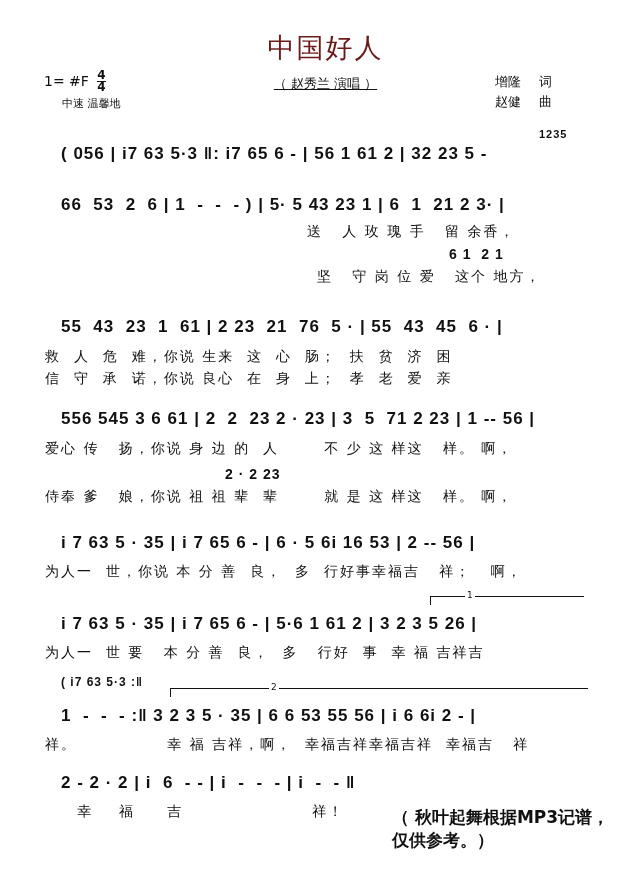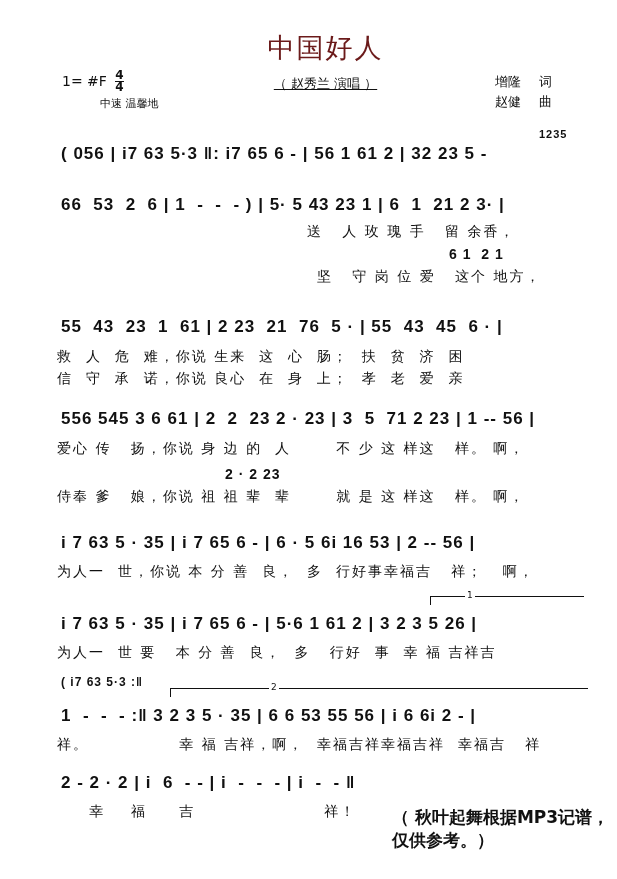--- a/index.html
+++ b/index.html
@@ -7,7 +7,7 @@
        font-family:"DejaVu Sans","Liberation Sans",sans-serif;color:#111;}
   .abs{position:absolute;padding-left:17px;}
   .title{left:0;width:617px;top:30px;text-align:center;font-size:27px;color:#6b1a1a;letter-spacing:2px;}
-  .key{left:45px;top:70px;font-size:14px;}
+  .key{left:27px;top:70px;font-size:14px;}
   .frac{display:inline-block;vertical-align:middle;text-align:center;font-weight:bold;font-size:12px;line-height:11px;margin-left:4px;}
   .frac span{display:block;}
   .frac .top{border-bottom:1px solid #111;}

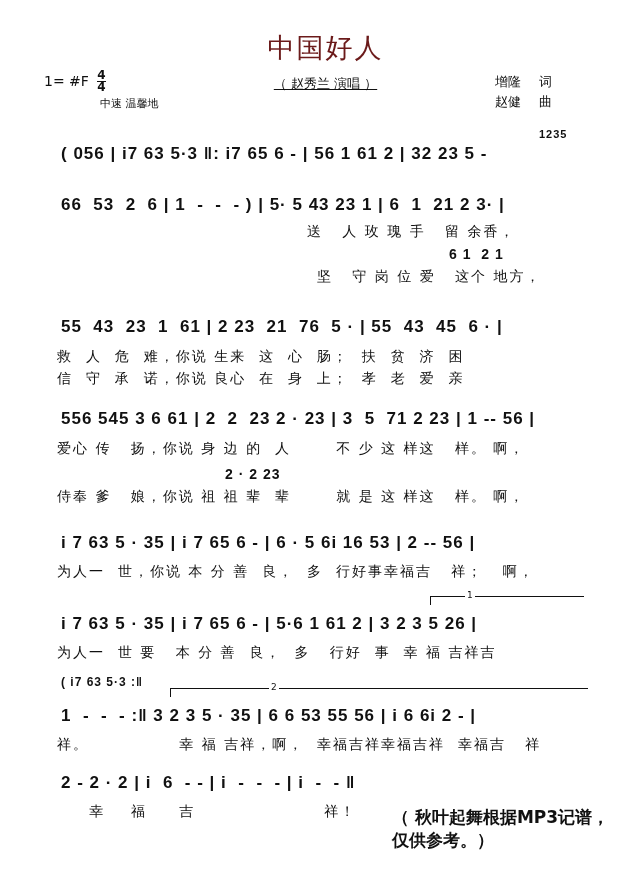--- a/index.html
+++ b/index.html
@@ -11,7 +11,7 @@
   .frac{display:inline-block;vertical-align:middle;text-align:center;font-weight:bold;font-size:12px;line-height:11px;margin-left:4px;}
   .frac span{display:block;}
   .frac .top{border-bottom:1px solid #111;}
-  .tempo{left:45px;top:96px;font-size:11px;margin-left:38px;}
+  .tempo{left:45px;top:96px;font-size:11px;}
   .singer{left:0;width:617px;top:75px;text-align:center;font-size:13px;text-decoration:underline;}
   .credits{left:478px;top:72px;font-size:13px;line-height:20px;}
   .credits div span.role{margin-left:18px;}

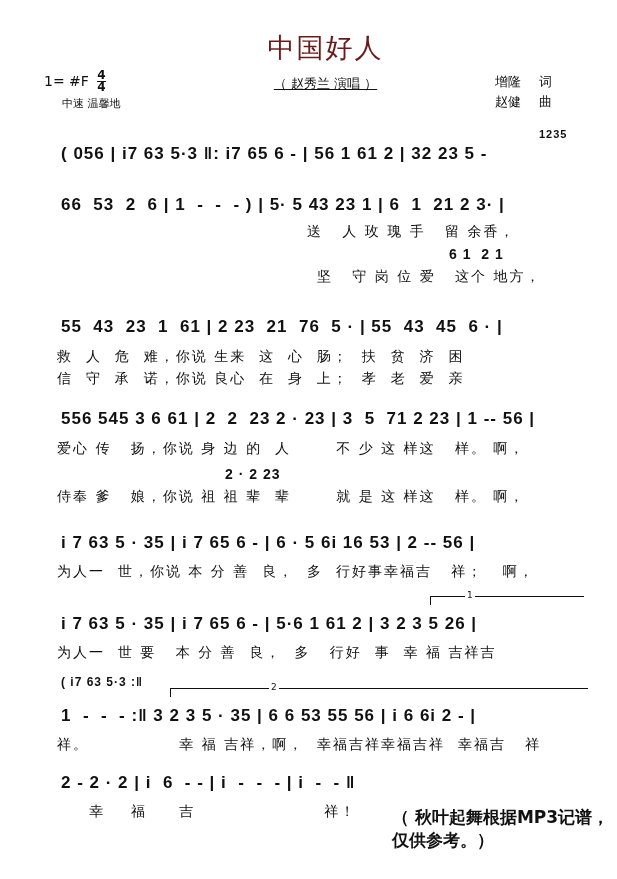--- a/index.html
+++ b/index.html
@@ -16,7 +16,7 @@
   .credits{left:478px;top:72px;font-size:13px;line-height:20px;}
   .credits div span.role{margin-left:18px;}
   .row{left:44px;font-family:"Liberation Sans","DejaVu Sans",sans-serif;font-weight:bold;font-size:17px;white-space:pre;letter-spacing:1px;}
-  .lyr{left:40px;font-family:"DejaVu Serif","Liberation Serif",serif;font-size:14px;white-space:pre;letter-spacing:2px;}
+  .lyr{left:28px;font-family:"DejaVu Serif","Liberation Serif",serif;font-size:14px;white-space:pre;letter-spacing:2px;}
   .note{font-size:17px;font-weight:bold;}
   .watermark{right:30px;top:848px;font-size:13px;color:#666;margin-top:36px;}
   .watermark .site{color:#d2691e;font-family:"Liberation Sans",sans-serif;}

